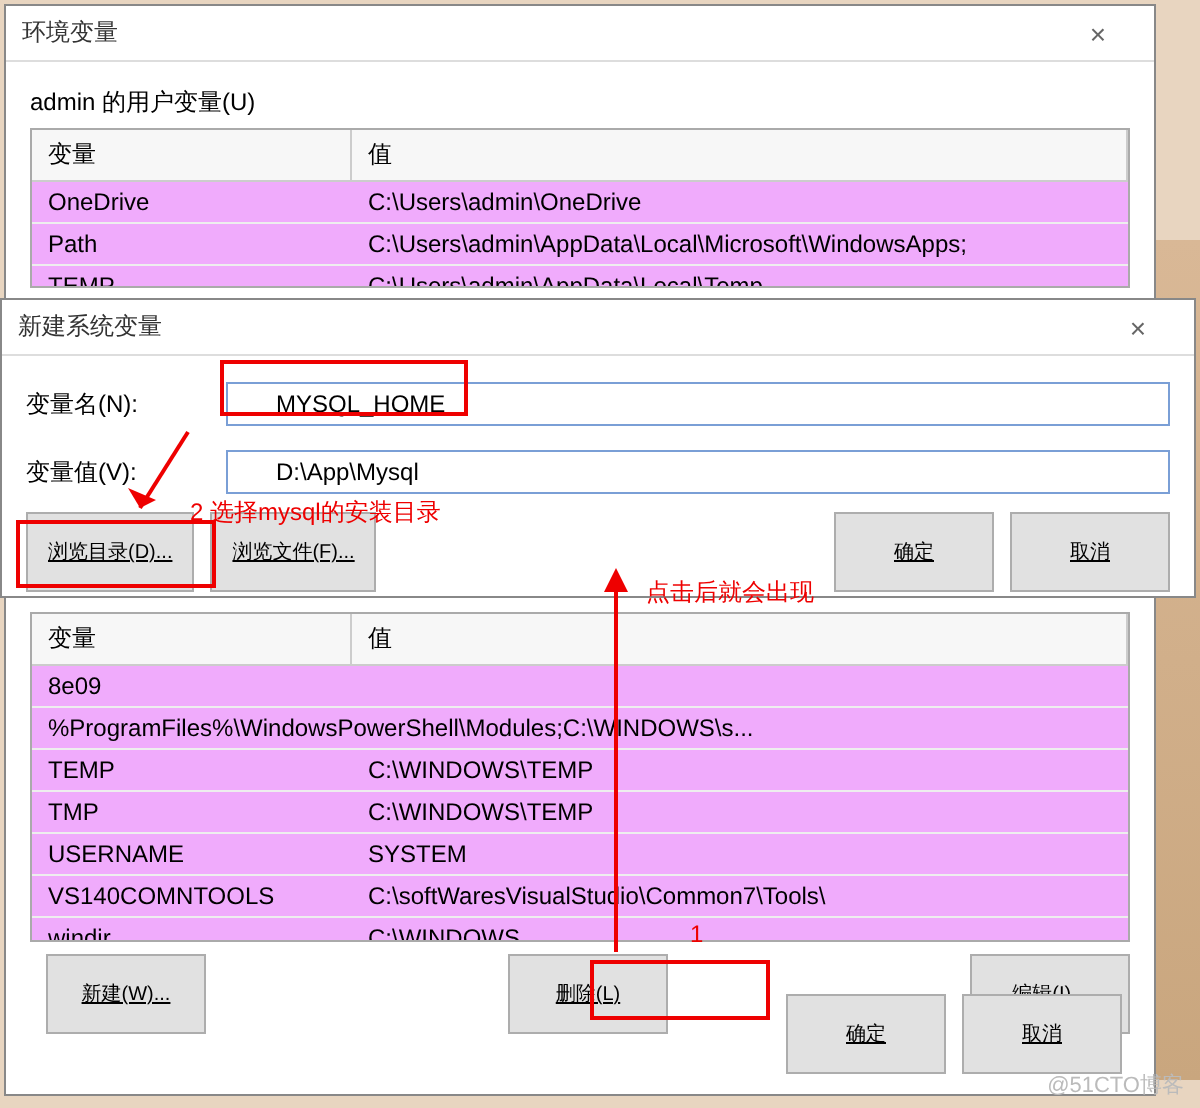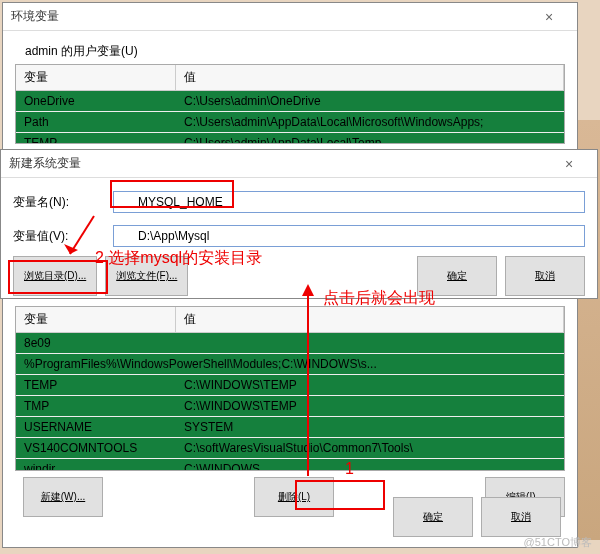--- a/index.html
+++ b/index.html
@@ -8,7 +8,7 @@
 .titlebar { height: 28px; display: flex; align-items: center; padding: 0 8px; background: #fff; border-bottom: 1px solid #ddd; color: #333; gap: 15px; }
 .titlebar .title { flex: 1; }
 .titlebar .close { width: 40px; text-align: center; color: #666; font-size: 14px; cursor: default; }
-.section-label { margin: 6px 0 4px 22px; color: #000; }
+.section-label { margin: 6px 0 4px 12px; color: #000; }
 .table-frame { margin: 0 12px; border: 1px solid #aaa; background: #15803d; }
 .table-head { display: flex; border-bottom: 1px solid #ccc; }
 .table-head > div { padding: 4px 8px; border-right: 1px solid #ccc; background: #f7f7f7; }

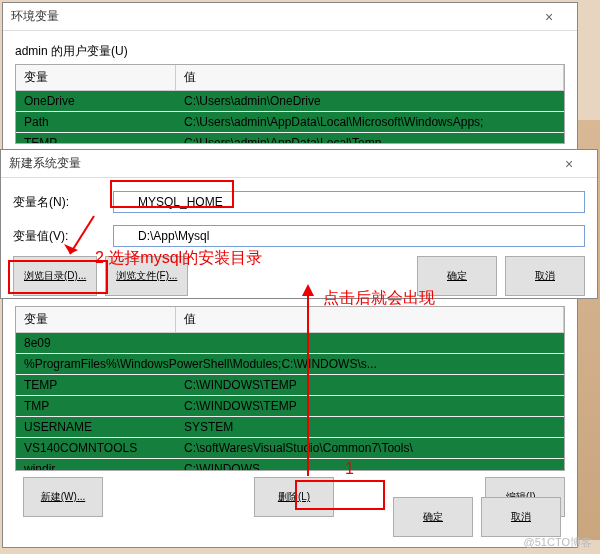--- a/index.html
+++ b/index.html
@@ -9,7 +9,7 @@
 .titlebar .title { flex: 1; }
 .titlebar .close { width: 40px; text-align: center; color: #666; font-size: 14px; cursor: default; }
 .section-label { margin: 6px 0 4px 12px; color: #000; }
-.table-frame { margin: 0 12px; border: 1px solid #aaa; background: #15803d; }
+.table-frame { margin: 0 12px; border: 1px solid #aaa; background: #f0abfc; }
 .table-head { display: flex; border-bottom: 1px solid #ccc; }
 .table-head > div { padding: 4px 8px; border-right: 1px solid #ccc; background: #f7f7f7; }
 .row { display: flex; border-bottom: 1px solid #eee; }

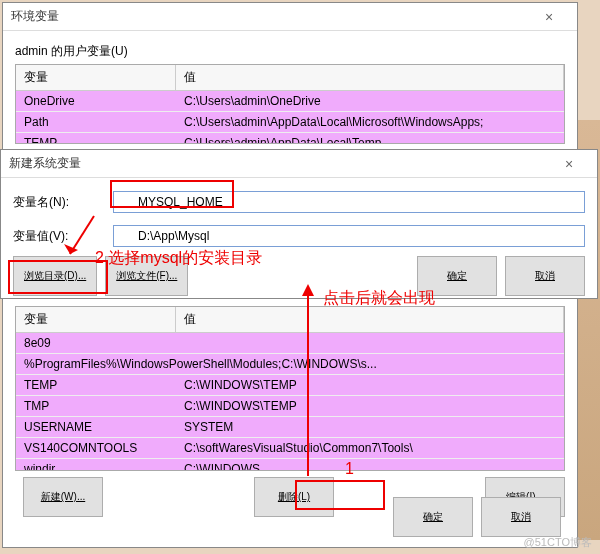--- a/index.html
+++ b/index.html
@@ -23,7 +23,7 @@
 .btn-row { display: flex; padding: 6px 12px; }
 .btn-row .spacer { flex: 1; }
 .redbox { position: absolute; border: 2px solid #e00; pointer-events: none; }
-.redtext { position: absolute; color: #e00; font-size: 16px; font-weight: 500; pointer-events: none; }
+.redtext { position: absolute; color: #e00; font-size: 12px; font-weight: 500; pointer-events: none; }
 .arrow { position: absolute; pointer-events: none; }
 .watermark { position: absolute; bottom: 4px; right: 8px; color: #bbb; font-size: 11px; }
 .bg-person { position: absolute; right: 0; top: 120px; width: 30px; height: 420px; background: linear-gradient(#d9b896, #c9a67e); border-left: 1px solid #b89674; }

